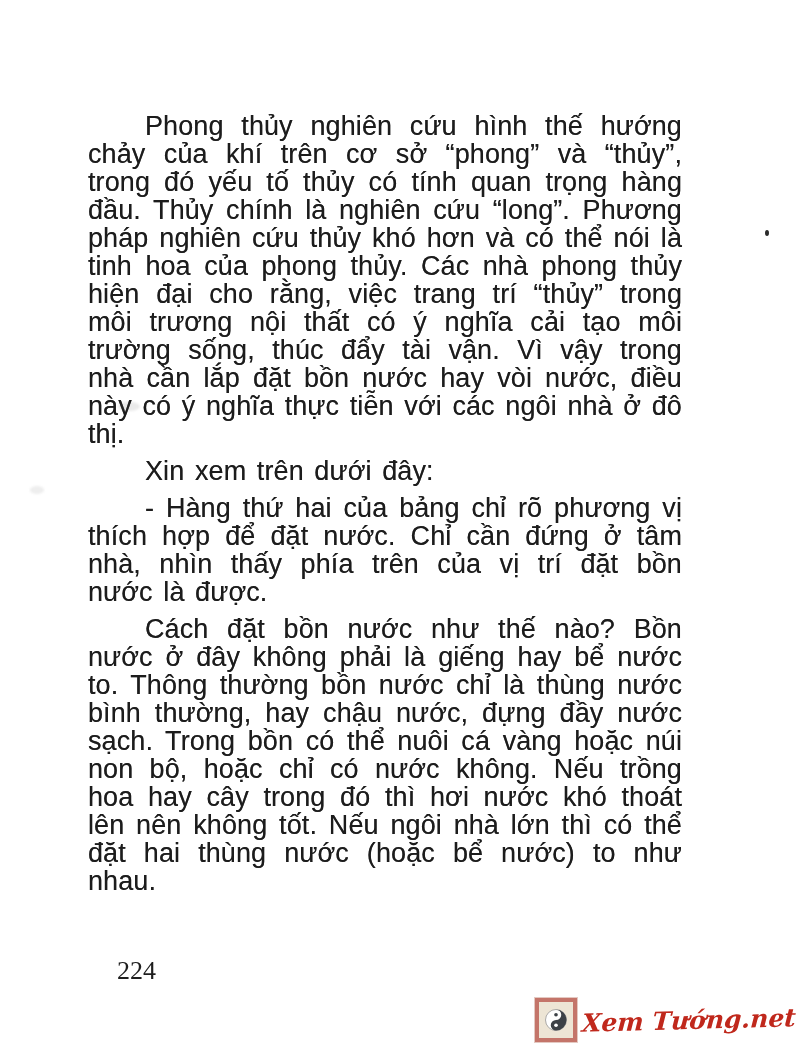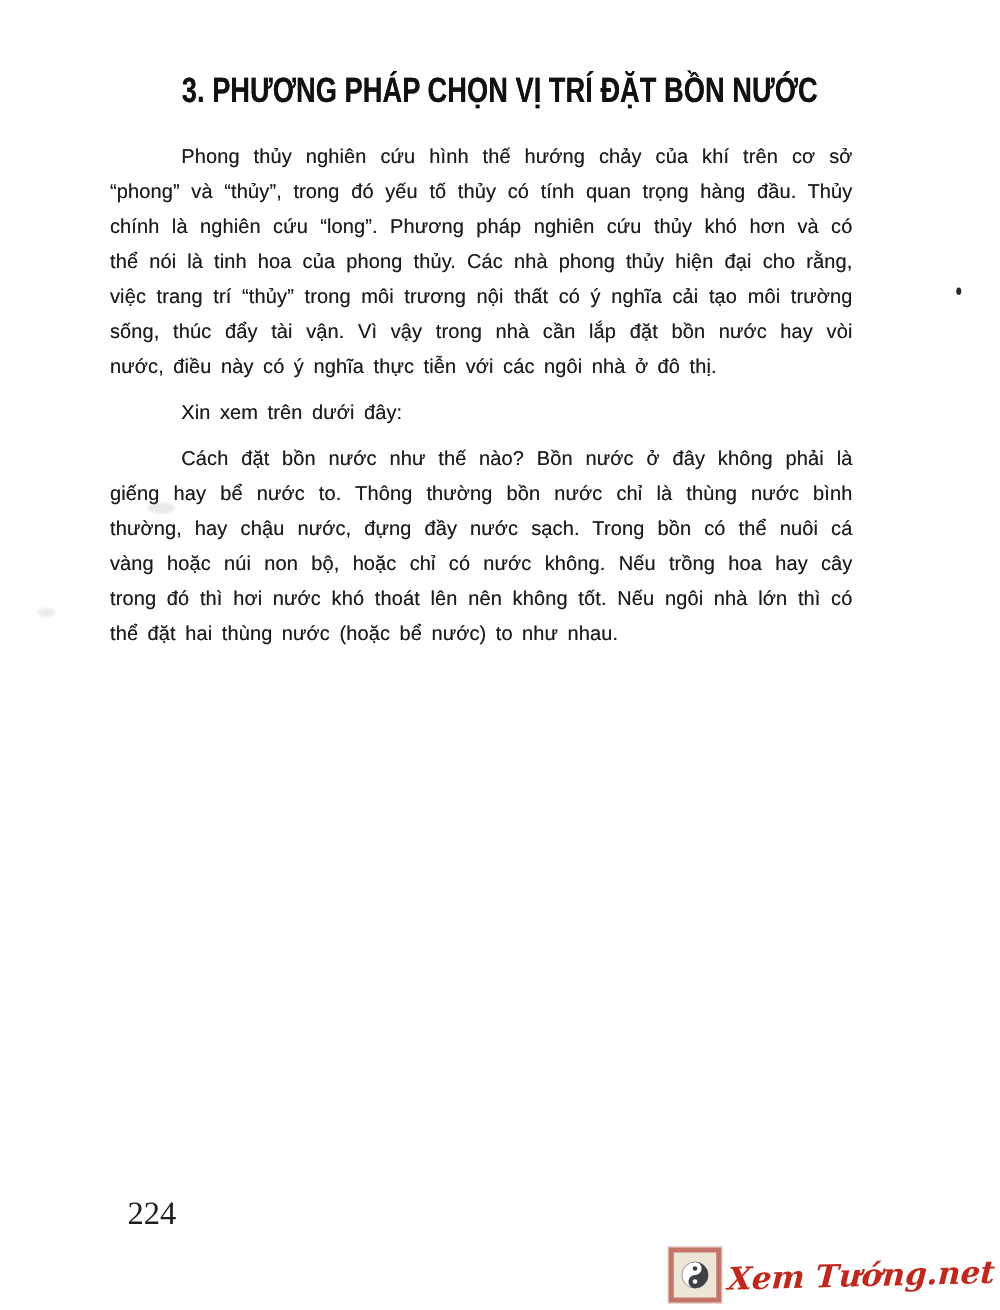--- a/index.html
+++ b/index.html
@@ -119,9 +119,6 @@
 
 <div class="page">
 
-  <div class="title-wrap">
-    <span class="title">3. PHƯƠNG PHÁP CHỌN VỊ TRÍ ĐẶT BỒN NƯỚC</span>
-  </div>
 
   <div class="body-text">
     <p>Phong thủy nghiên cứu hình thế hướng chảy của khí trên cơ sở “phong” và “thủy”, trong đó yếu tố thủy có tính quan trọng hàng đầu. Thủy chính là nghiên cứu “long”. Phương pháp nghiên cứu thủy khó hơn và có thể nói là tinh hoa của phong thủy. Các nhà phong thủy hiện đại cho rằng, việc trang trí “thủy” trong môi trương nội thất có ý nghĩa cải tạo môi trường sống, thúc đẩy tài vận. Vì vậy trong nhà cần lắp đặt bồn nước hay vòi nước, điều này có ý nghĩa thực tiễn với các ngôi nhà ở đô thị.</p>

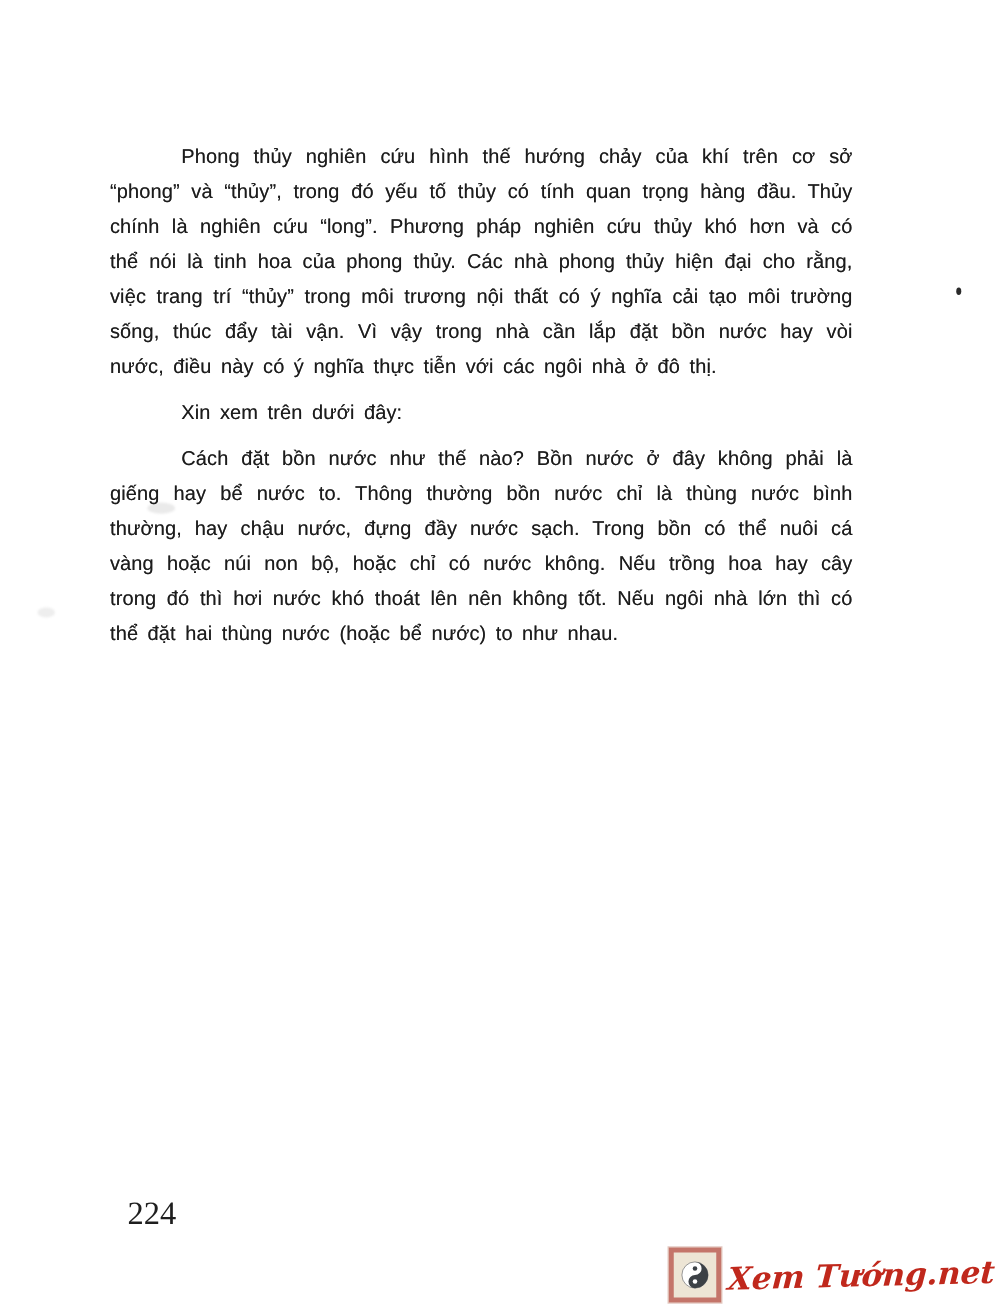--- a/index.html
+++ b/index.html
@@ -36,7 +36,7 @@
     top: 112px;
     left: 88px;
     width: 594px;
-    font-size: 16px;
+    font-size: 27px;
     line-height: 28px;
     color: #1c1c1c;
     text-align: justify;

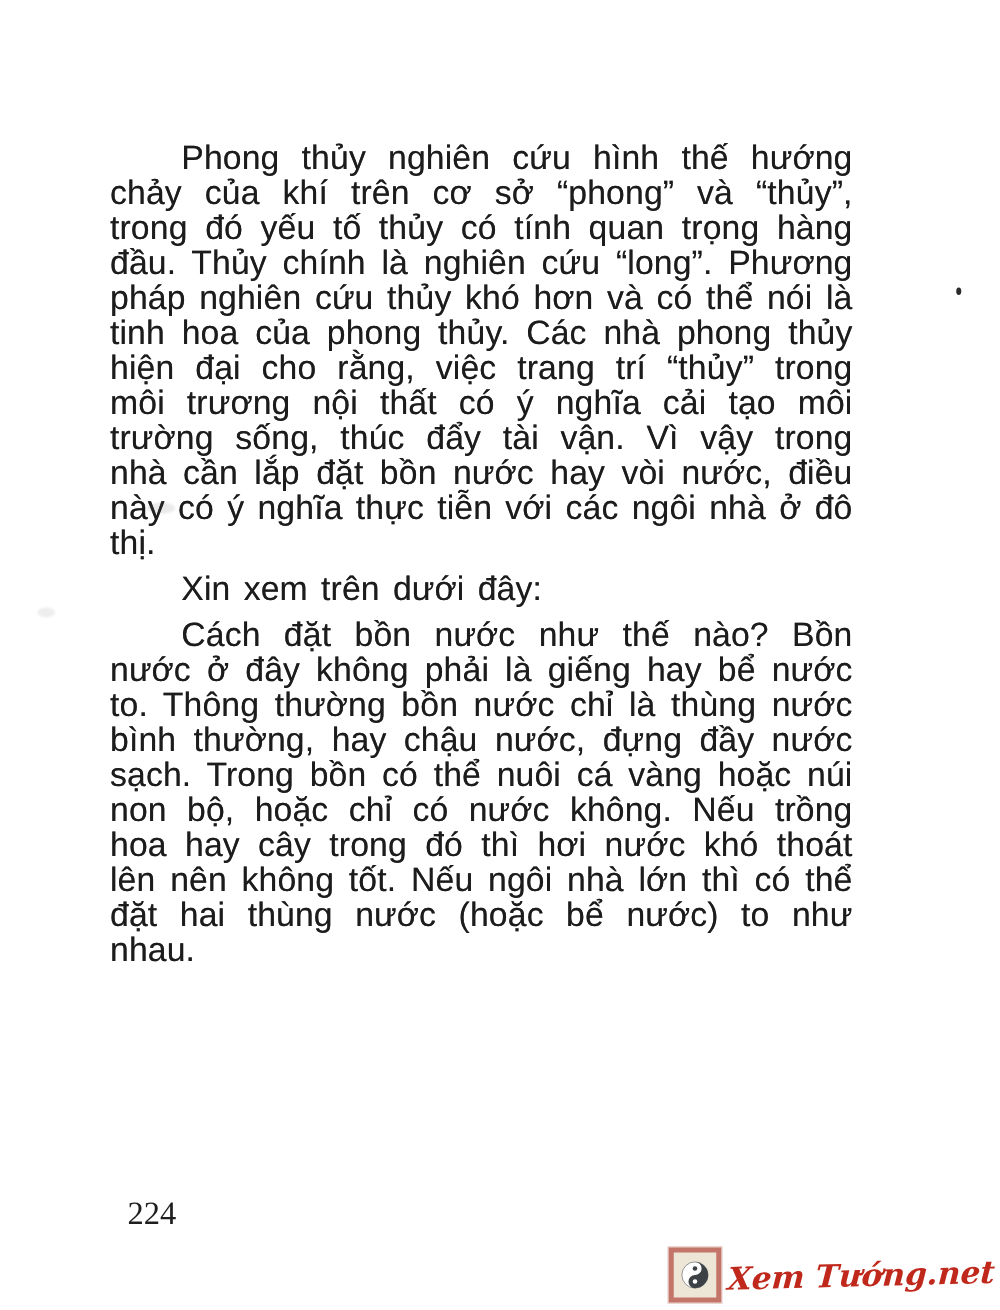--- a/index.html
+++ b/index.html
@@ -123,6 +123,7 @@
   <div class="body-text">
     <p>Phong thủy nghiên cứu hình thế hướng chảy của khí trên cơ sở “phong” và “thủy”, trong đó yếu tố thủy có tính quan trọng hàng đầu. Thủy chính là nghiên cứu “long”. Phương pháp nghiên cứu thủy khó hơn và có thể nói là tinh hoa của phong thủy. Các nhà phong thủy hiện đại cho rằng, việc trang trí “thủy” trong môi trương nội thất có ý nghĩa cải tạo môi trường sống, thúc đẩy tài vận. Vì vậy trong nhà cần lắp đặt bồn nước hay vòi nước, điều này có ý nghĩa thực tiễn với các ngôi nhà ở đô thị.</p>
     <p>Xin xem trên dưới đây:</p>
+    <p>- Hàng thứ hai của bảng chỉ rõ phương vị thích hợp để đặt nước. Chỉ cần đứng ở tâm nhà, nhìn thấy phía trên của vị trí đặt bồn nước là được.</p>
     <p>Cách đặt bồn nước như thế nào? Bồn nước ở đây không phải là giếng hay bể nước to. Thông thường bồn nước chỉ là thùng nước bình thường, hay chậu nước, đựng đầy nước sạch. Trong bồn có thể nuôi cá vàng hoặc núi non bộ, hoặc chỉ có nước không. Nếu trồng hoa hay cây trong đó thì hơi nước khó thoát lên nên không tốt. Nếu ngôi nhà lớn thì có thể đặt hai thùng nước (hoặc bể nước) to như nhau.</p>
   </div>
 

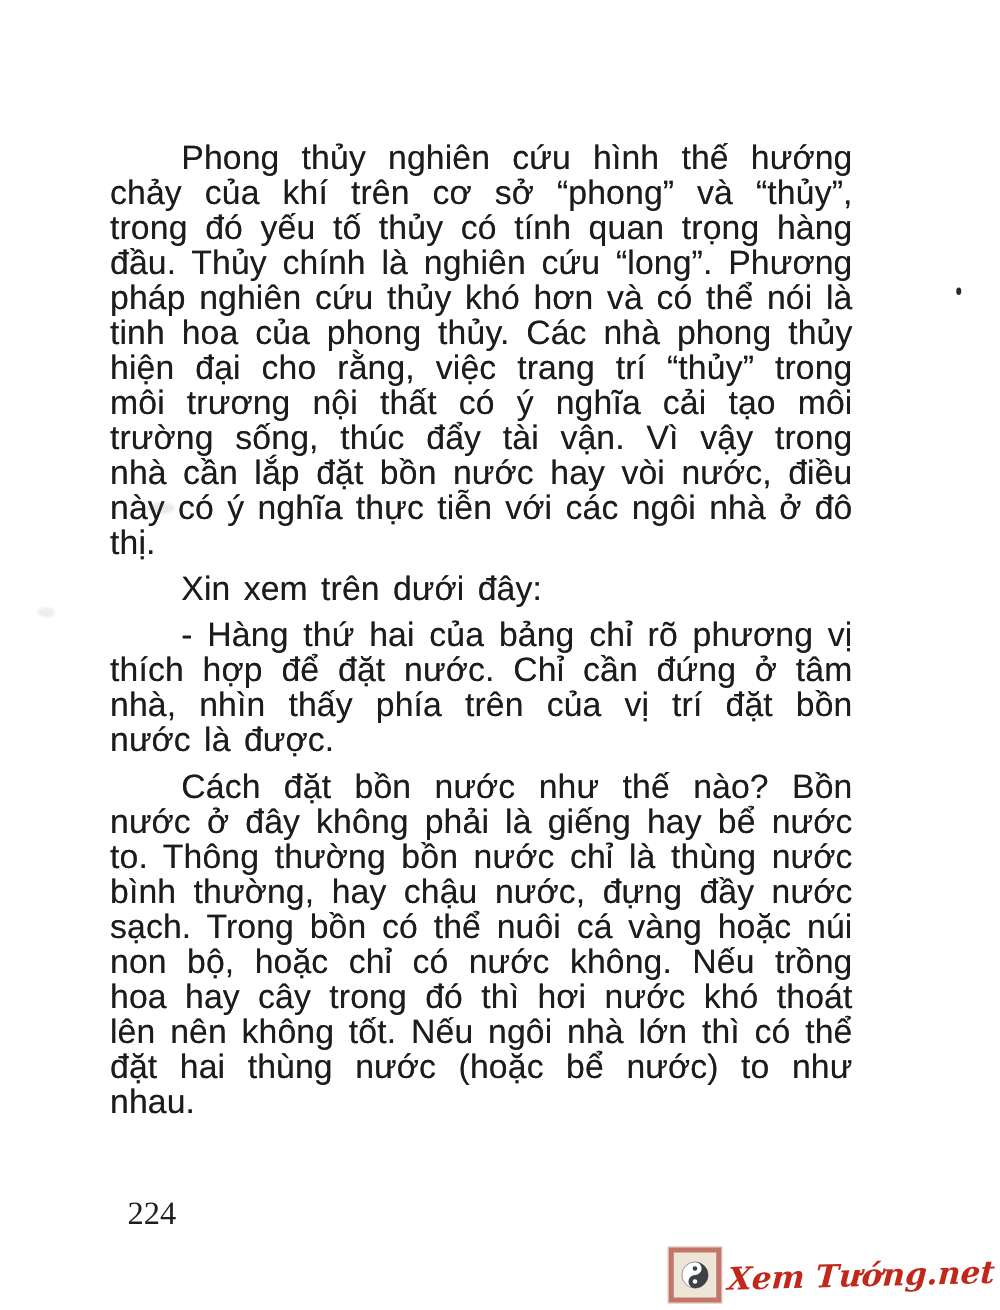--- a/index.html
+++ b/index.html
@@ -50,7 +50,7 @@
   }
   .page-number {
     position: absolute;
-    left: 102px;
+    left: 117px;
     top: 956px;
     font-family: "Liberation Serif", serif;
     font-size: 26px;

